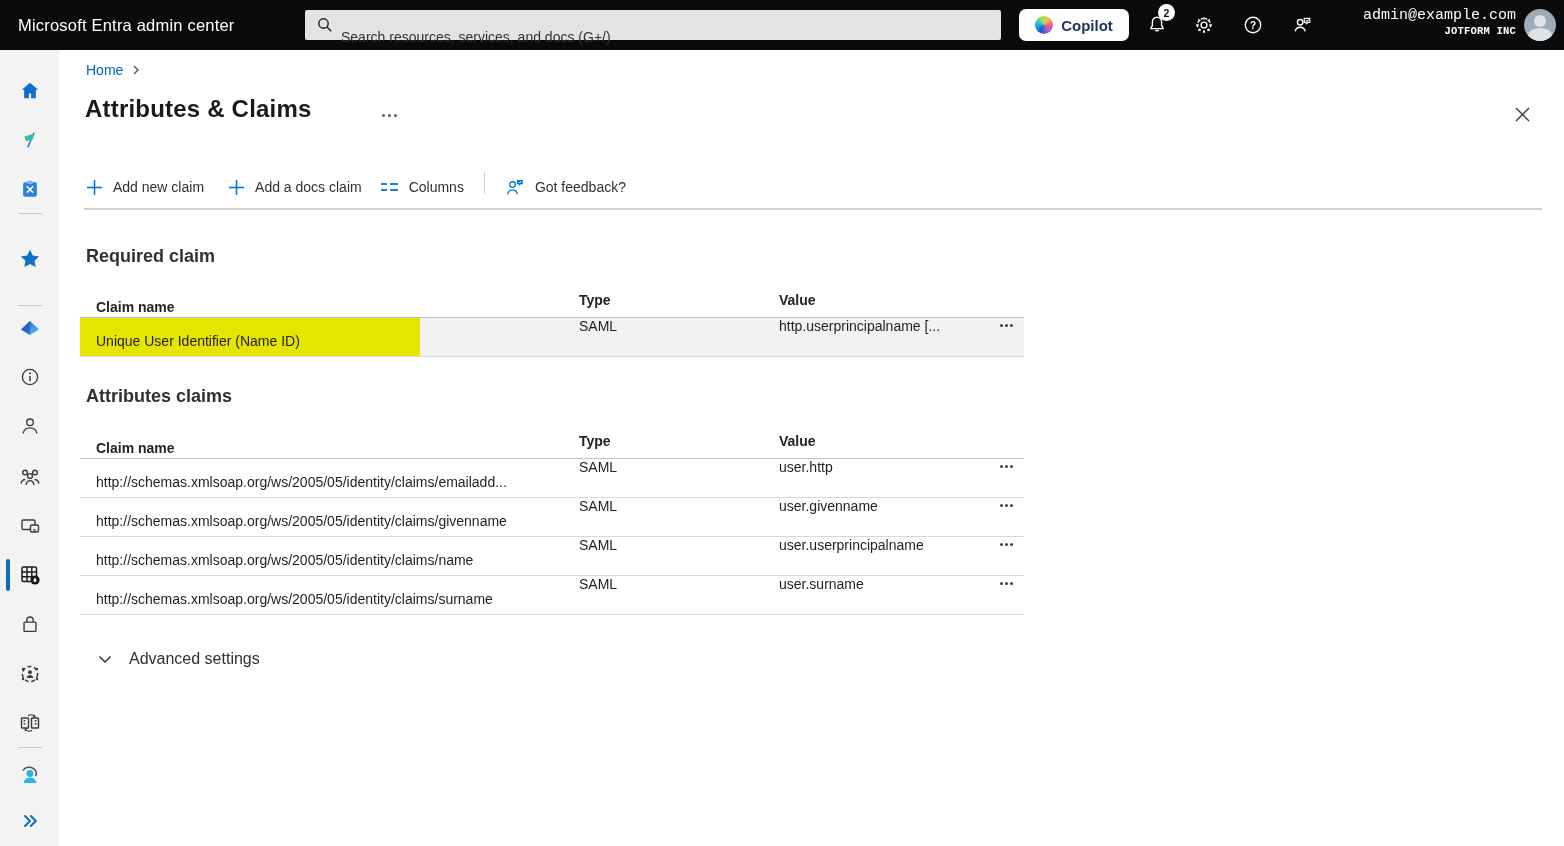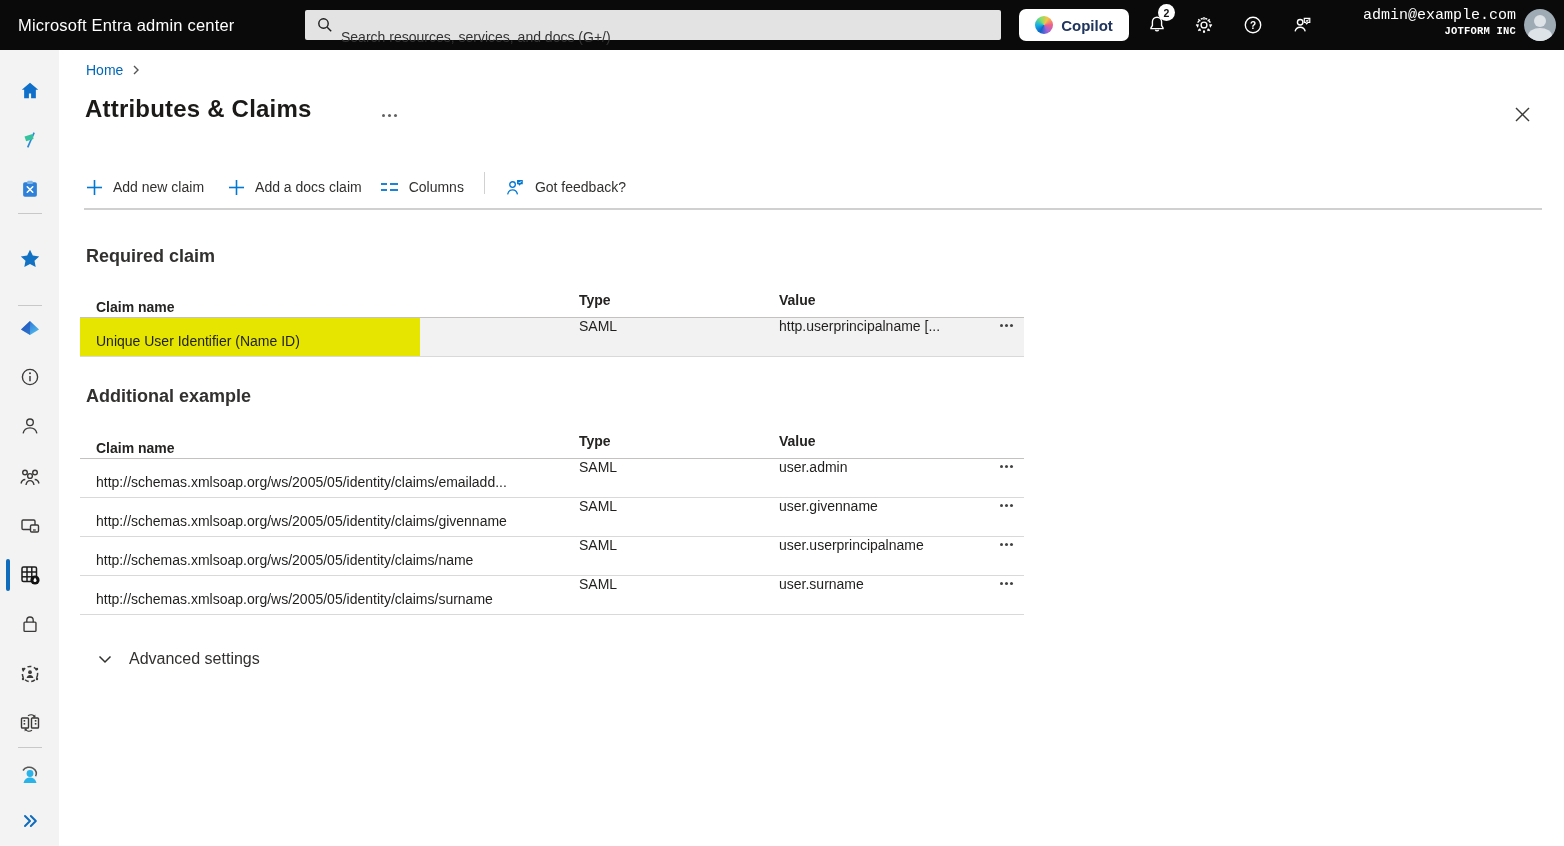--- a/index.html
+++ b/index.html
@@ -352,7 +352,7 @@
     </div>
   </div>
 
-  <h2 class="section-h h-additional">Additional example</h2>
+  <h2 class="section-h h-additional">Attributes claims</h2>
 
   <div class="claims-table t-additional">
     <div class="thead">

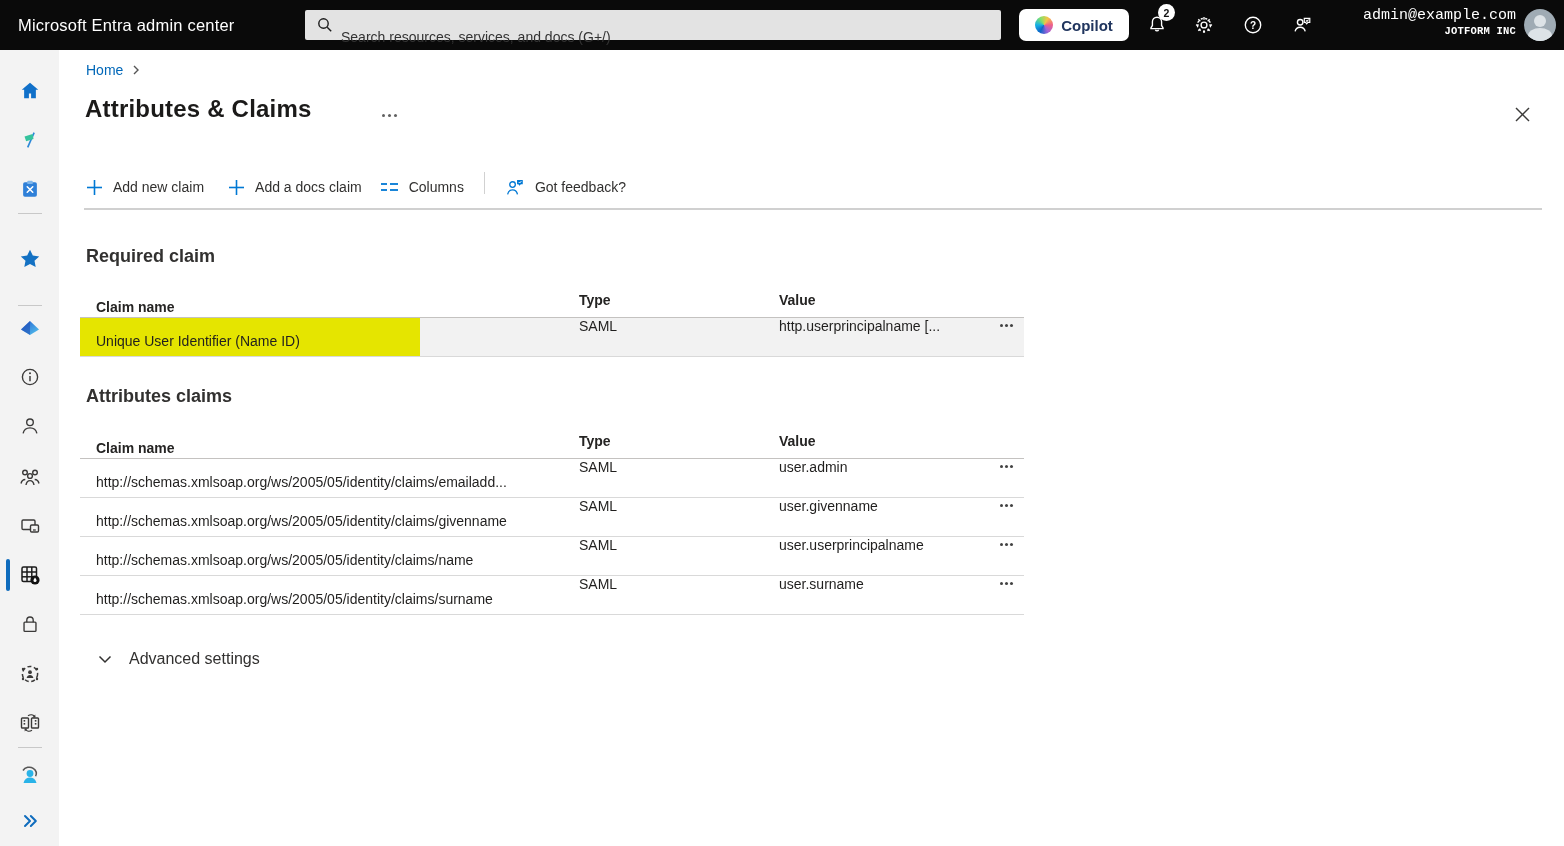--- a/index.html
+++ b/index.html
@@ -364,7 +364,7 @@
     <div class="trow">
       <div class="c1">http://schemas.xmlsoap.org/ws/2005/05/identity/claims/emailadd...</div>
       <div class="c2">SAML</div>
-      <div class="c3">user.admin</div>
+      <div class="c3">user.http</div>
       <div class="cmenu">
           <button class="row-menu"><span class="dots3"></span></button>
         </div>

